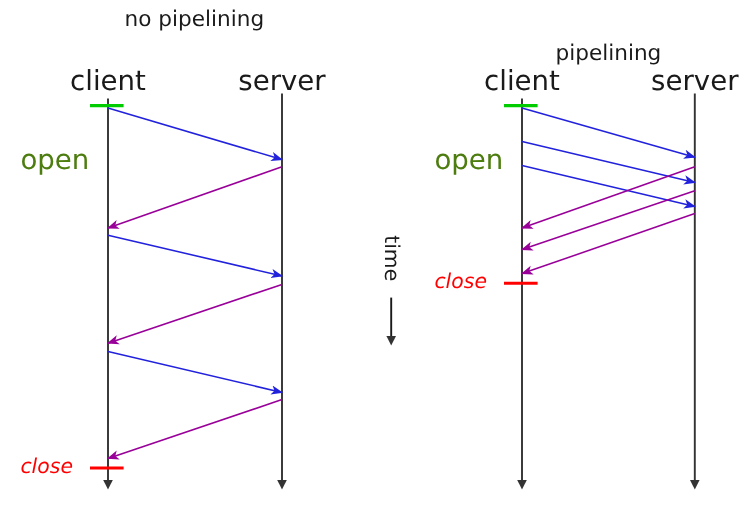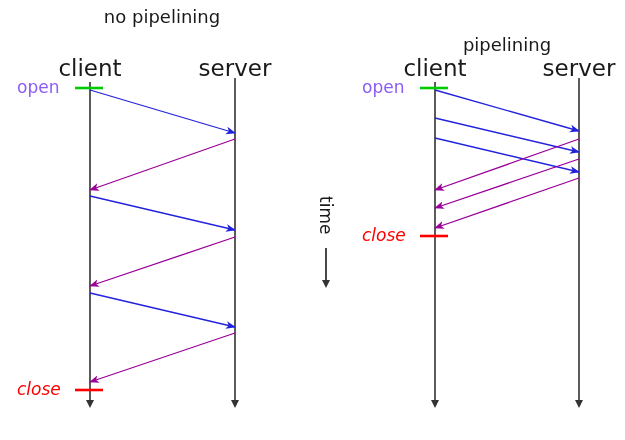--- a/index.html
+++ b/index.html
@@ -11,7 +11,7 @@
   .lbl{position:absolute;white-space:nowrap;line-height:1;}
   .title{font-size:18px;color:#1a1a1a;}
   .endpoint{font-size:23px;color:#1a1a1a;}
-  .open-lbl{font-size:17px;color:#8b5cf6;}
+  .open-lbl{font-size:23px;color:#4d7c0f;margin-top:44px;}
   .close-lbl{font-size:17px;color:#ff0000;font-style:italic;}
   .time-lbl{font-size:17px;color:#1a1a1a;transform:rotate(90deg);
             transform-origin:left top;}

